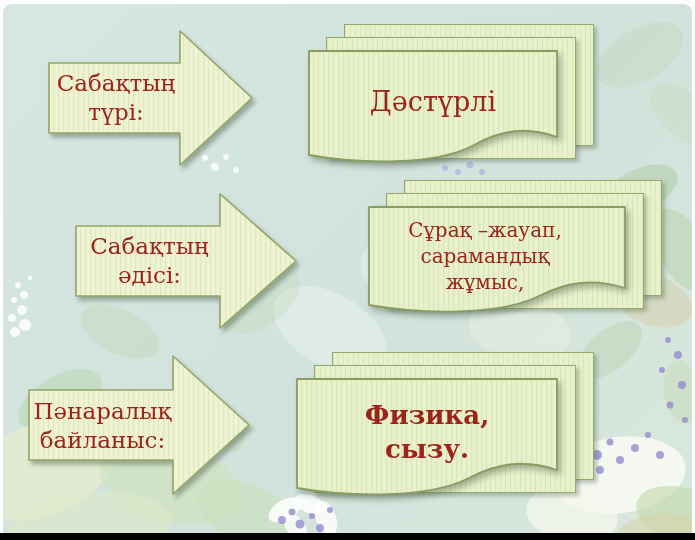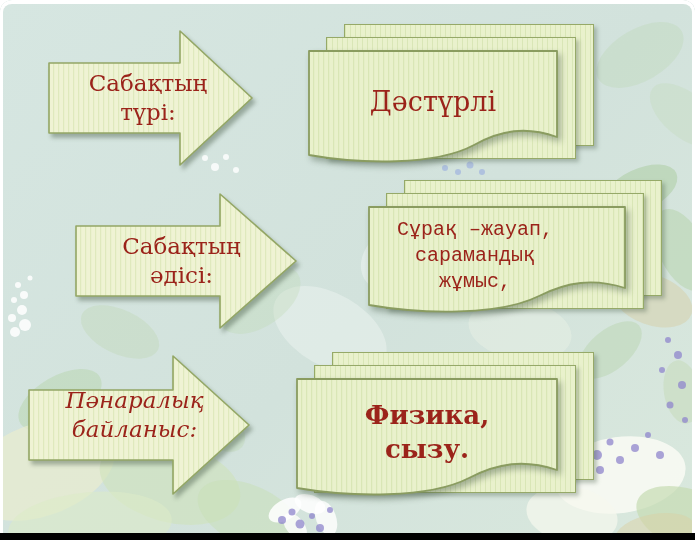--- a/index.html
+++ b/index.html
@@ -17,7 +17,7 @@
   .arrow{position:absolute;z-index:3;}
   .arrow svg{position:absolute;left:0;top:0;filter:drop-shadow(3px 4px 2px rgba(75,95,75,.45));}
   .arrow-label{position:absolute;display:flex;align-items:center;justify-content:center;
-        text-align:center;white-space:pre-line;color:#9b231a;line-height:1.28;z-index:2;margin-left:32px;}
+        text-align:center;white-space:pre-line;color:#9b231a;line-height:1.28;z-index:2;}
 
   .stack{position:absolute;z-index:2;}
   .card-back{position:absolute;box-sizing:border-box;border:1px solid #96a968;

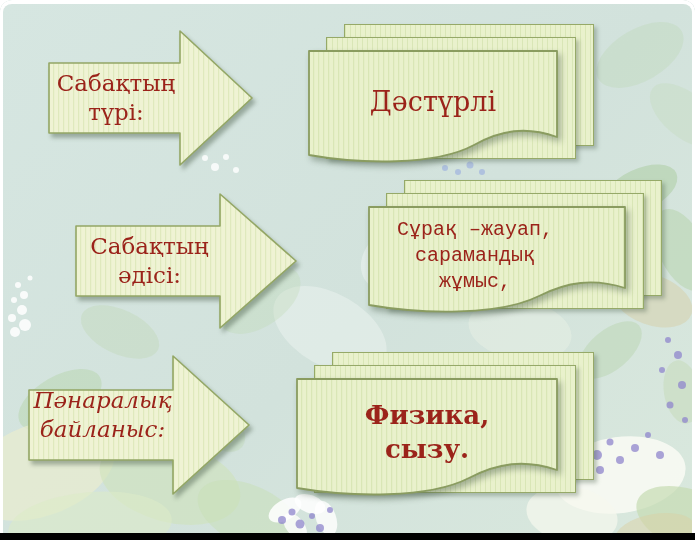--- a/index.html
+++ b/index.html
@@ -184,7 +184,7 @@
           </defs>
           <path d="M1,1 H257 V82 C225,72 199,76 171,90 C131,110 53,108 1,99 Z" fill="url(#pc2)" stroke="#8a9c60" stroke-width="1.8" stroke-linejoin="round"></path>
         </svg>
-        <div class="card-label t-card2" style="left:4px;top:0;width:206px;height:100px;font-family:Liberation Mono, monospace;">Сұрақ –жауап,
+        <div class="card-label t-card2" style="left:14px;top:0;width:206px;height:100px;">Сұрақ –жауап,
 сарамандық
 жұмыс,</div>
       </div>

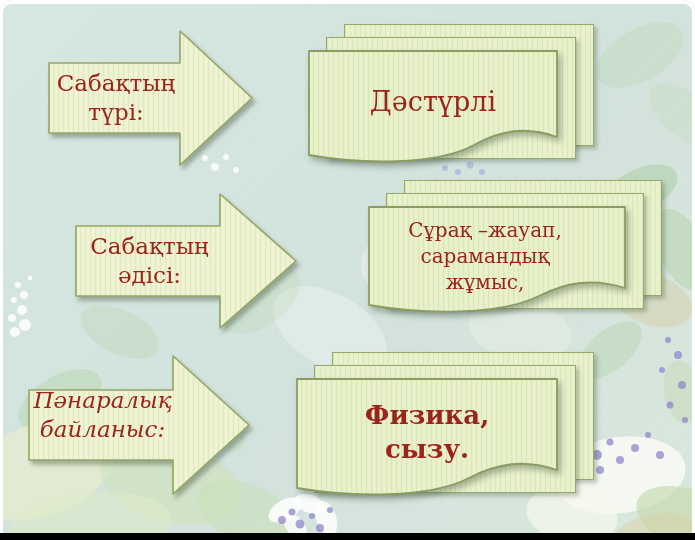--- a/index.html
+++ b/index.html
@@ -200,7 +200,7 @@
         </defs>
         <polygon points="1,35 145,35 145,1 221,70 145,139 145,105 1,105" fill="url(#pa3)" stroke="#94a765" stroke-width="1.6" stroke-linejoin="round"></polygon>
       </svg>
-      <div class="arrow-label t-arrow" style="left:2px;top:21px;width:145px;height:78px;font-style:italic;">Пәнаралық
+      <div class="arrow-label t-arrow" style="left:2px;top:32px;width:145px;height:78px;">Пәнаралық
 байланыс:</div>
     </div>
 

